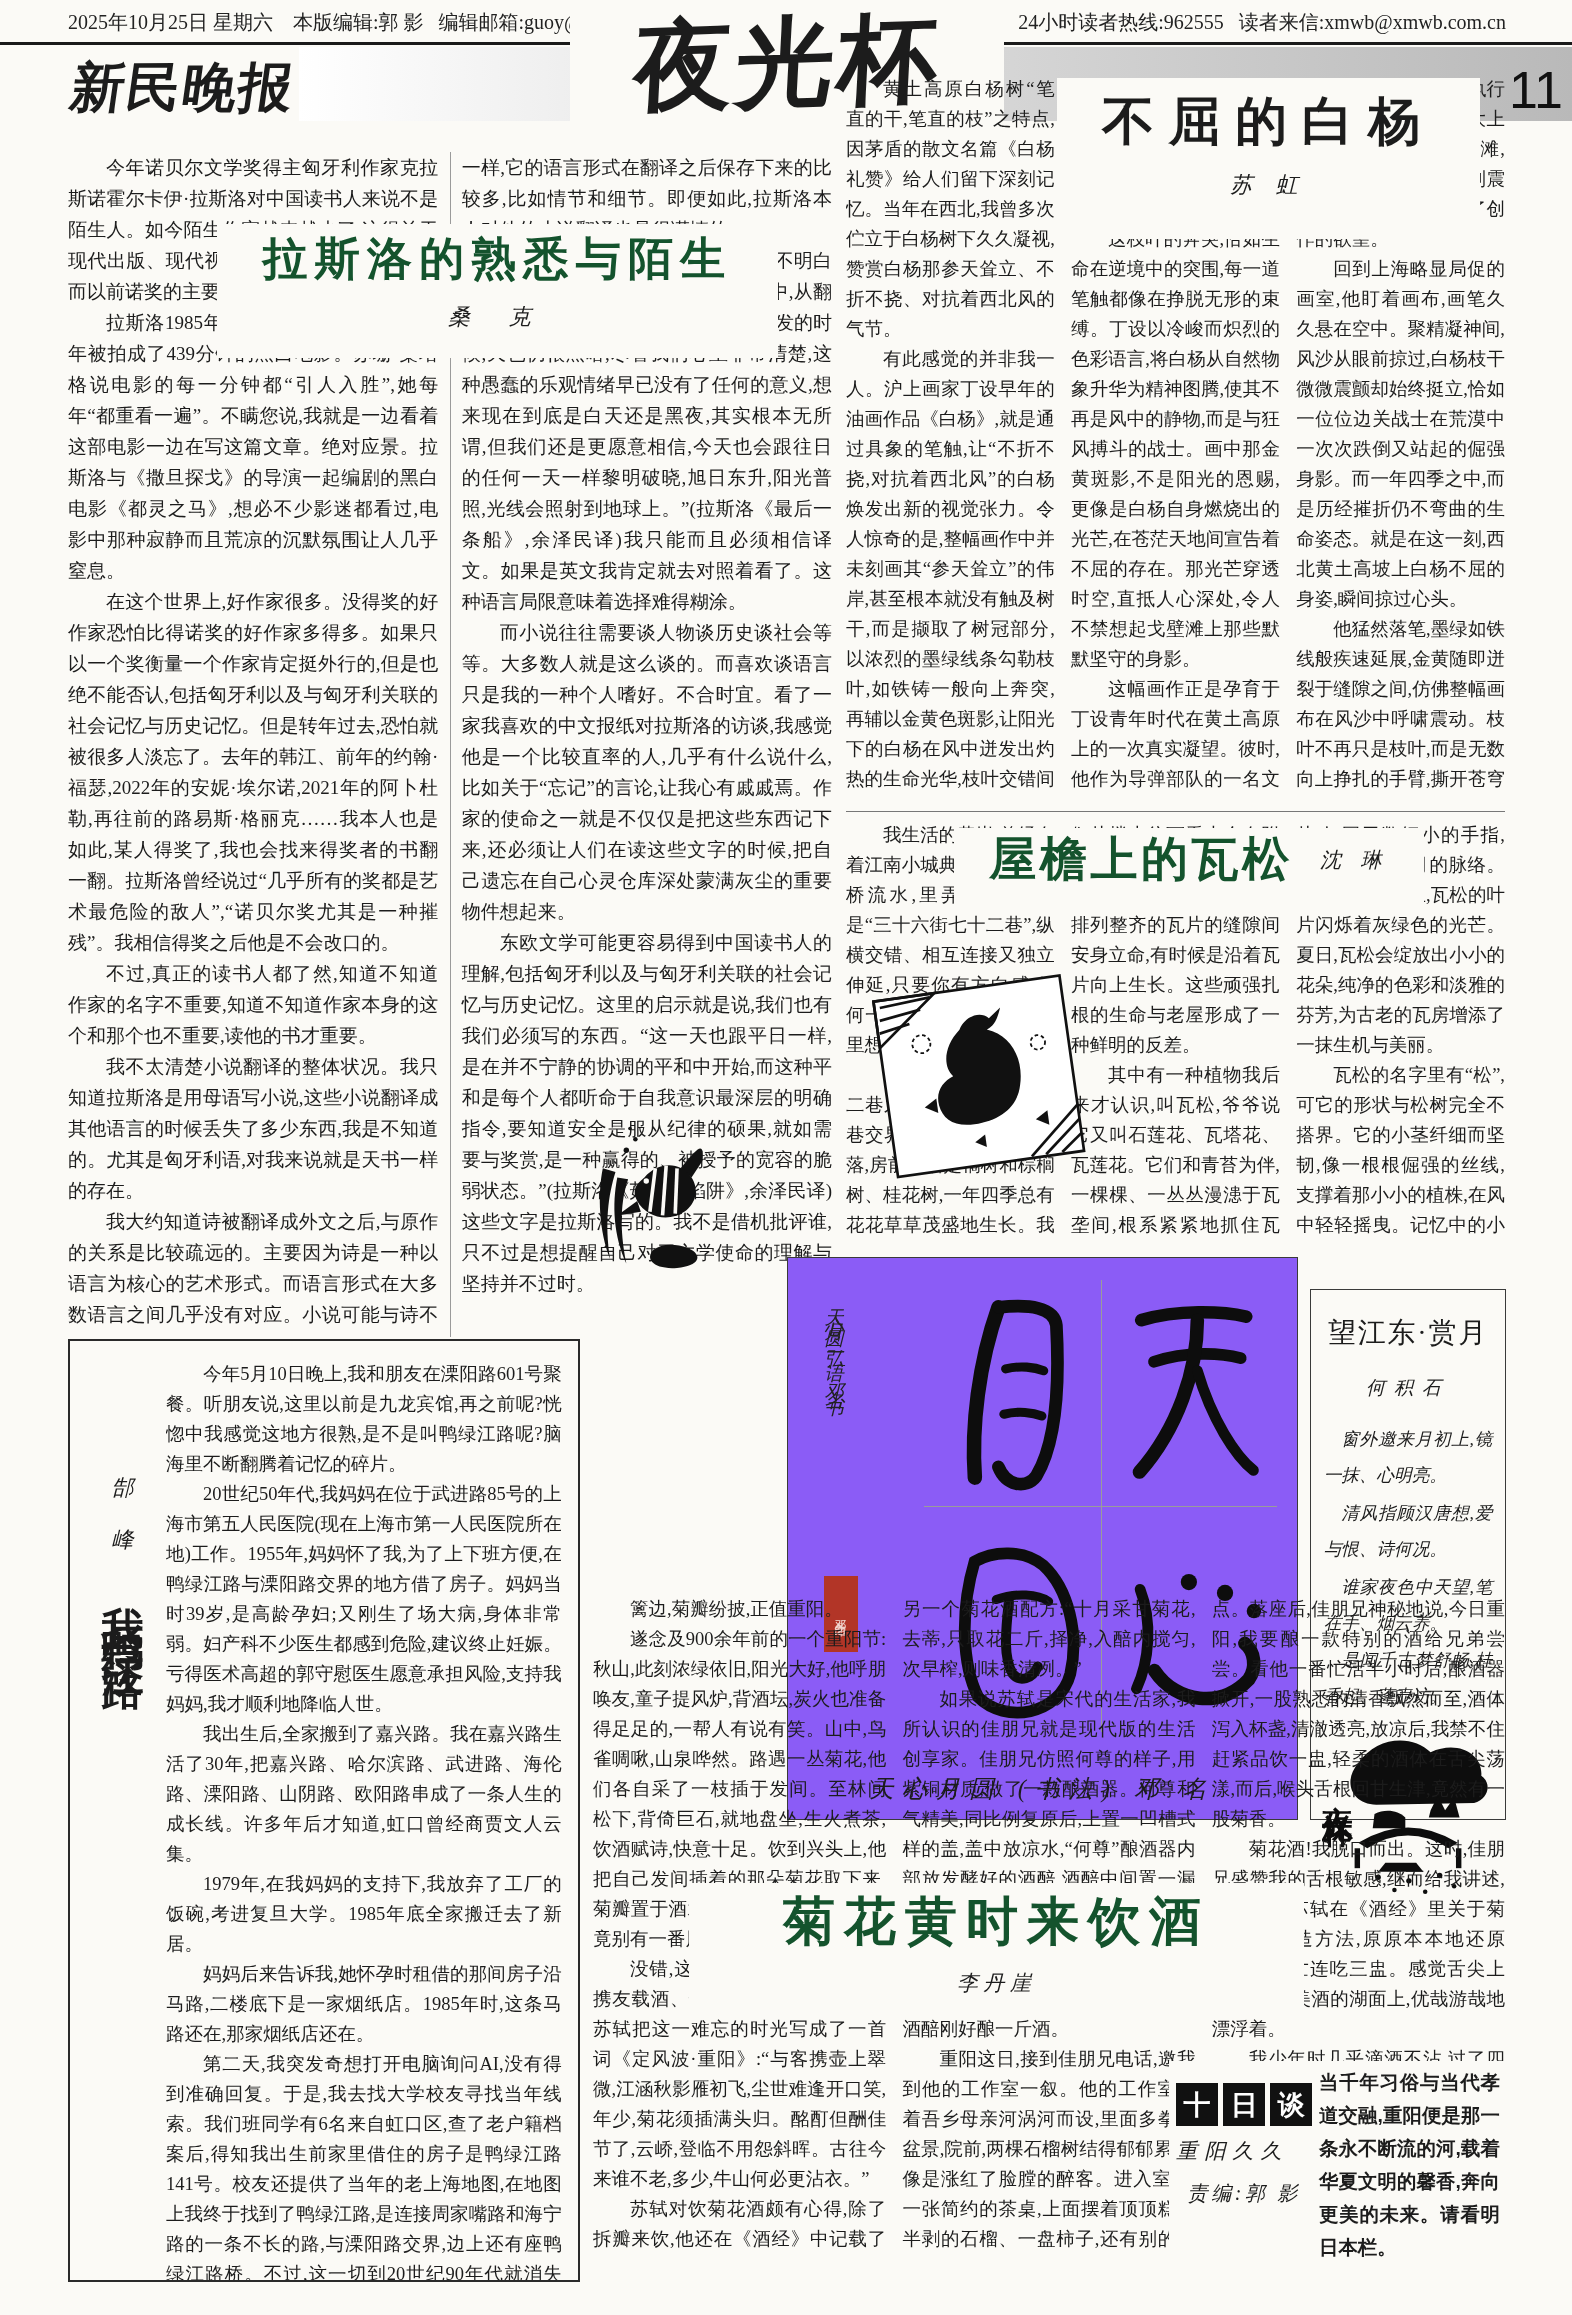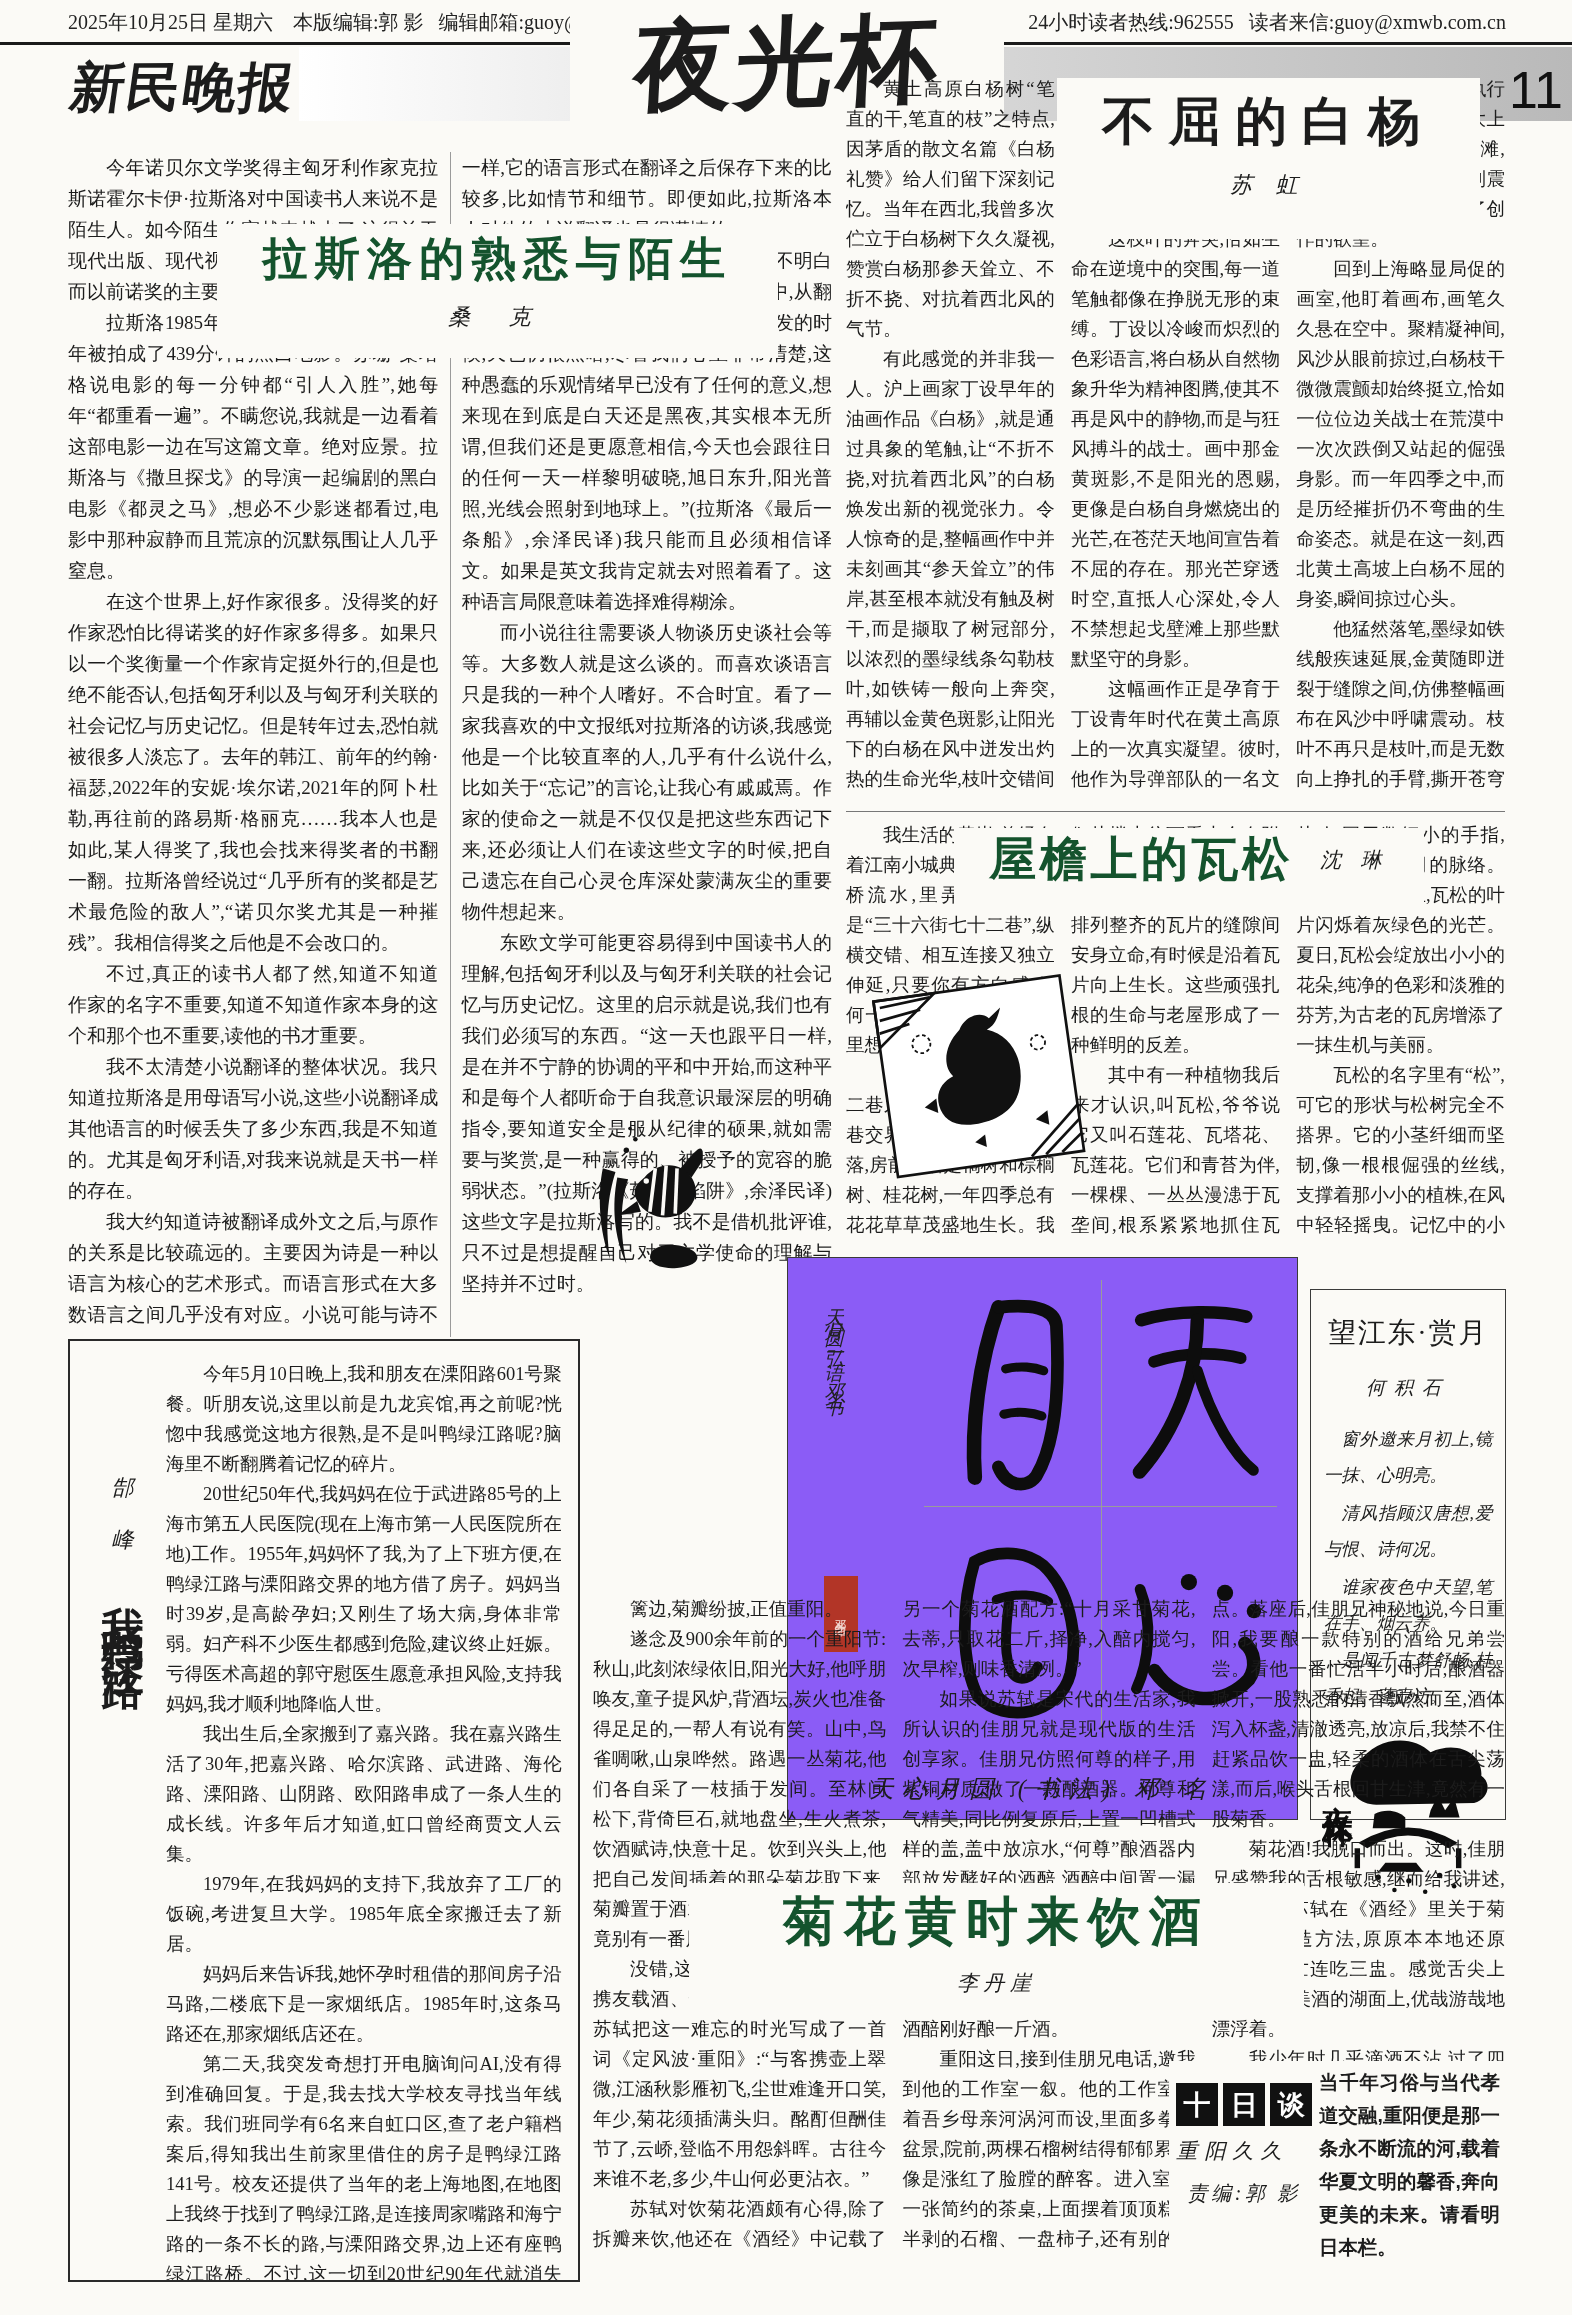--- a/index.html
+++ b/index.html
@@ -74,7 +74,7 @@
   </div>
   <div class="abs hdr-meta" style="left:1004px;top:9px;width:502px;text-align:right;">
     <span>24小时读者热线:962555</span>&nbsp;&nbsp;
-    <span>读者来信:guoy@xmwb.com.cn</span>
+    <span>读者来信:xmwb@xmwb.com.cn</span>
   </div>
   <div class="abs hdr-div"></div>
   <div class="abs hdr-rule"></div>

